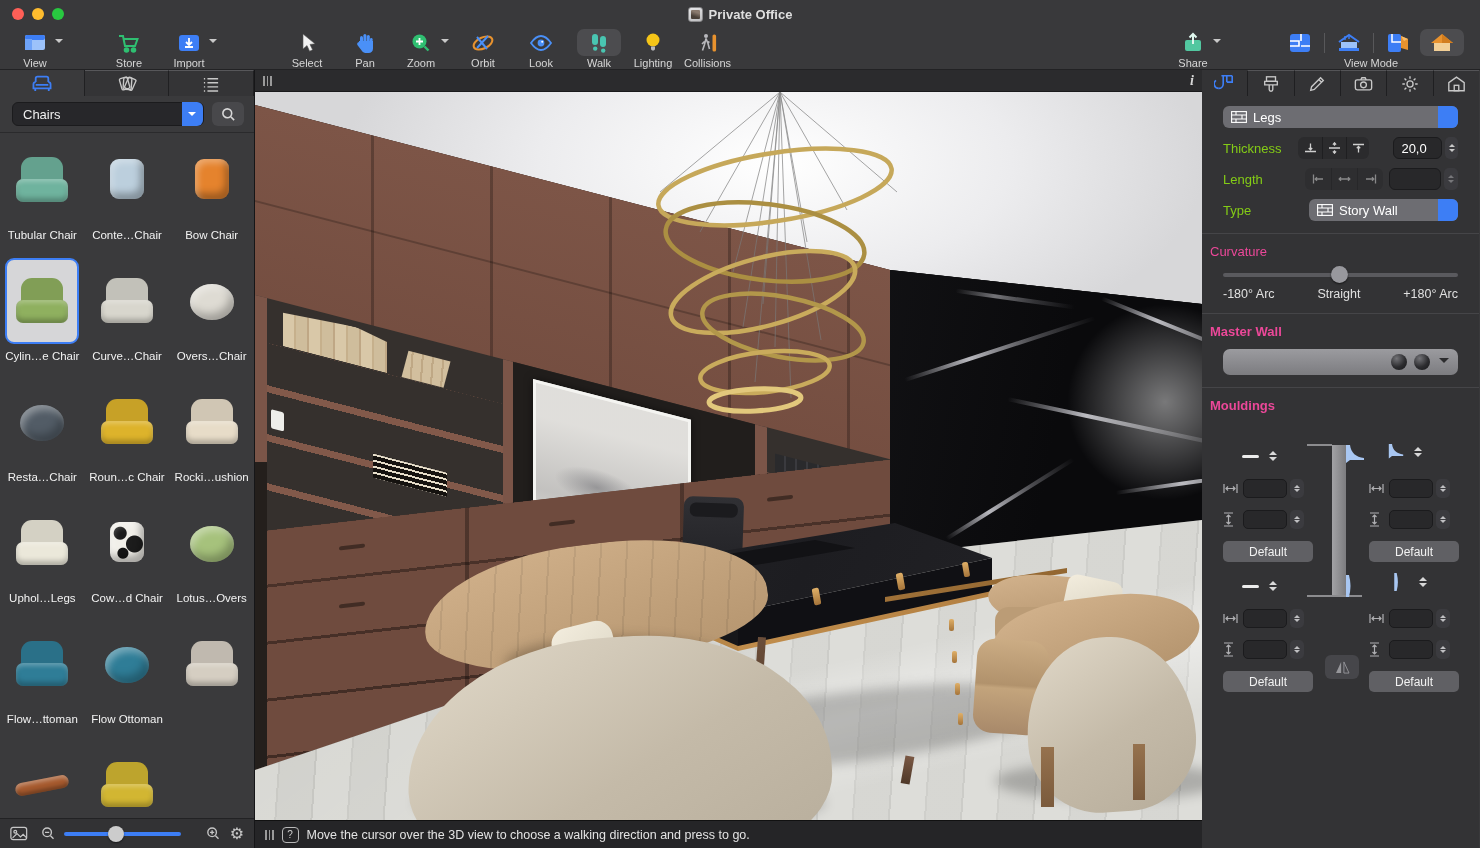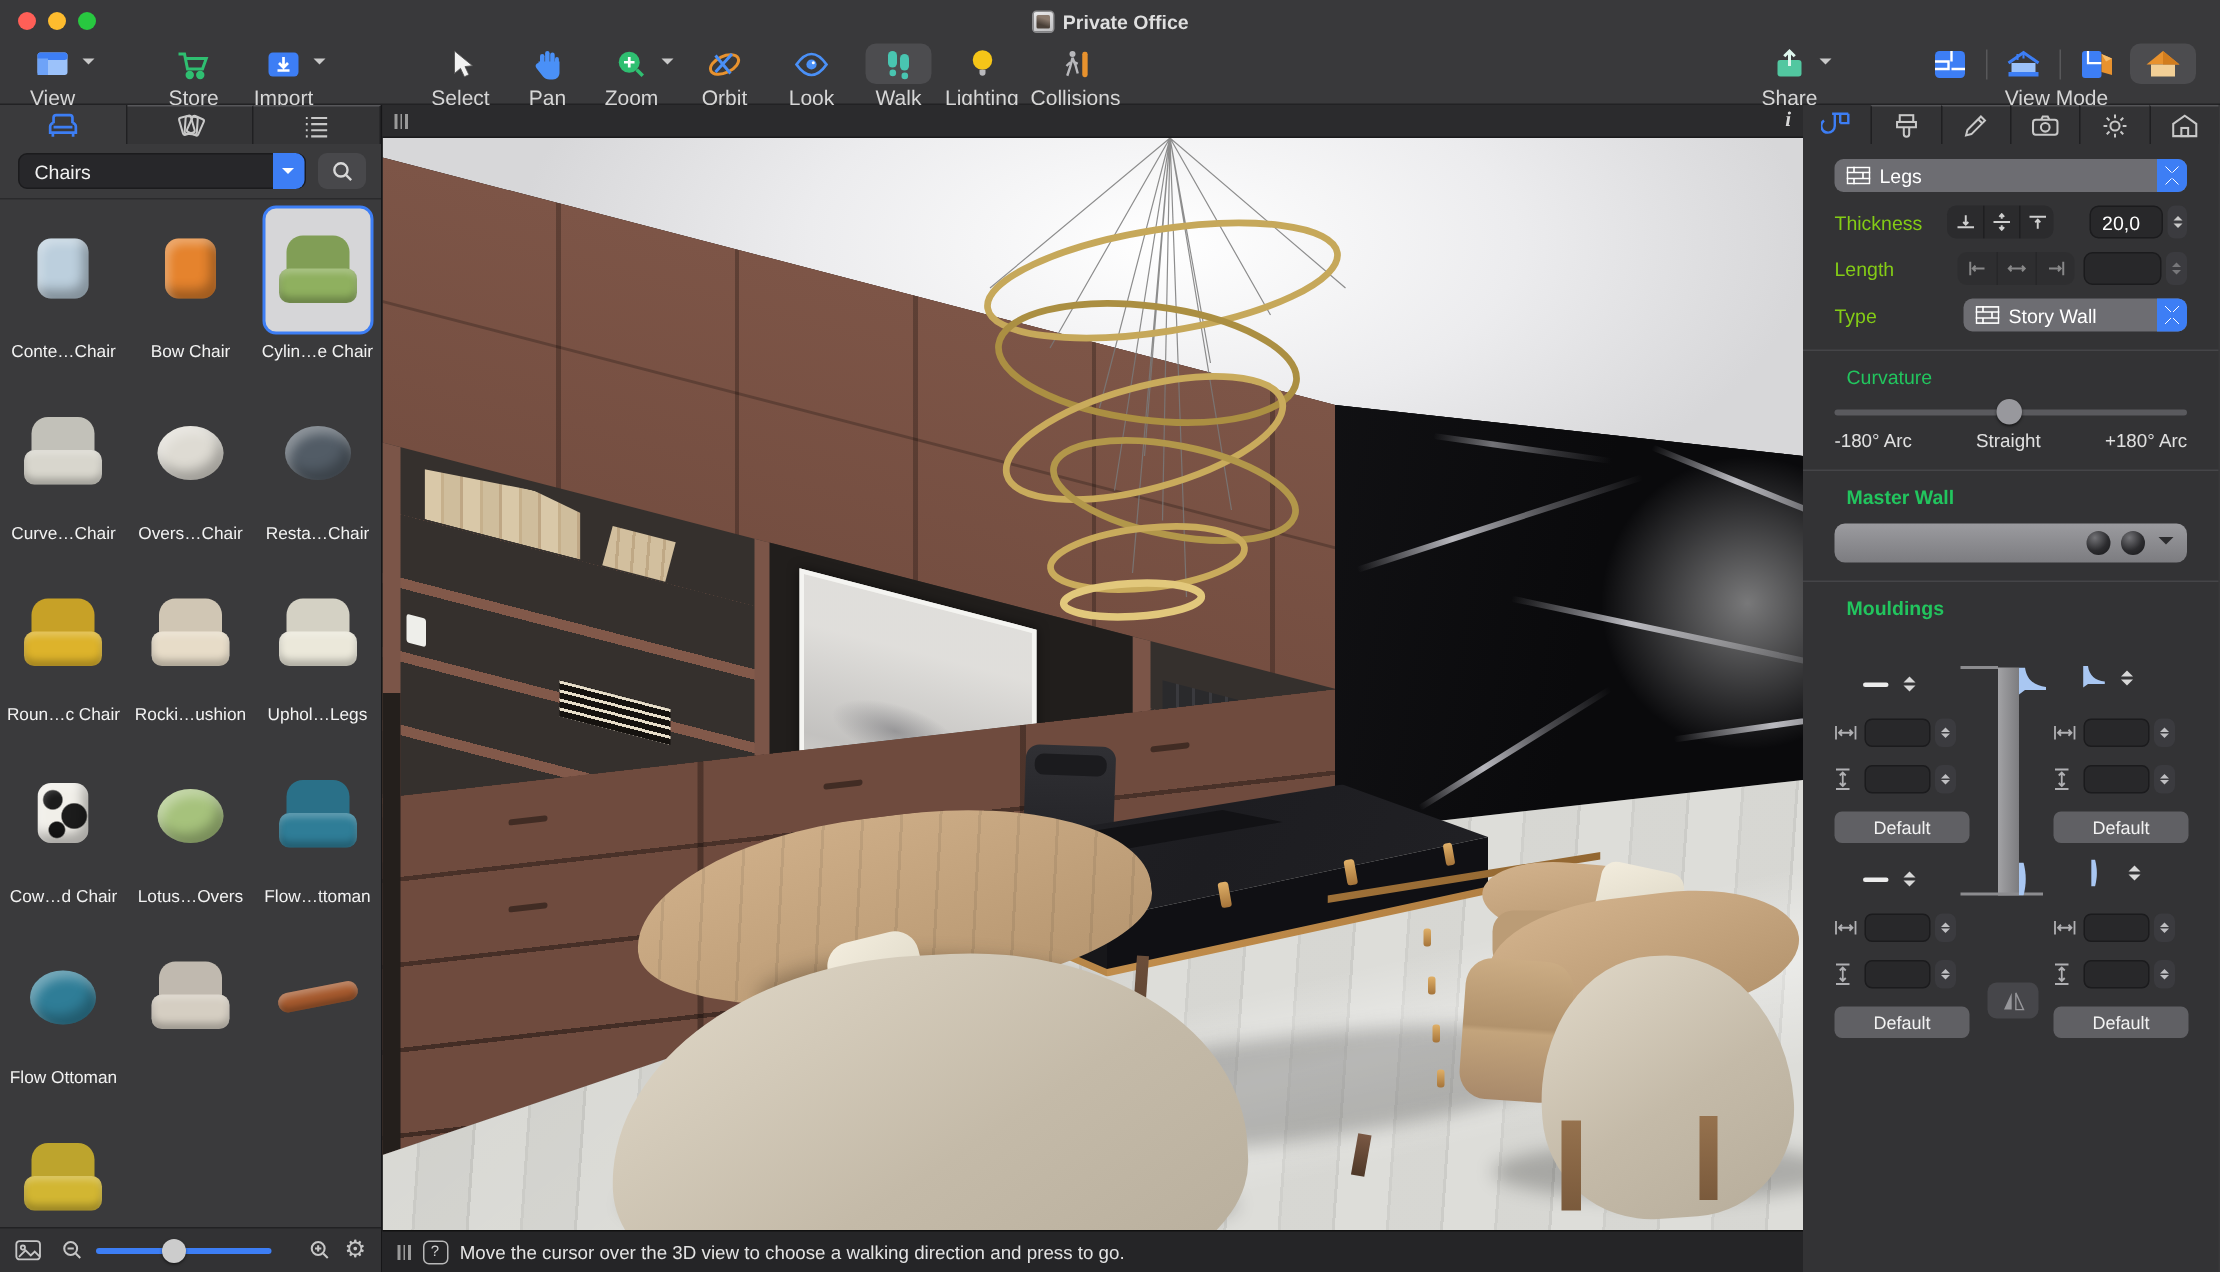--- a/index.html
+++ b/index.html
@@ -20,7 +20,7 @@
   
   .toolbar { height:42px; display:flex; align-items:flex-start; padding:1px 14px 0 12px; background:#39393b; border-bottom:1px solid #222224; }
   .tb { min-width:46px; display:flex; flex-direction:column; align-items:center; }
-  .tb-label { font-size:14px; color:#d6d6d6; margin-top:1px; white-space:nowrap; }
+  .tb-label { font-size:11px; color:#d6d6d6; margin-top:1px; white-space:nowrap; }
   .ibox { position:relative; width:44px; height:27px; display:flex; align-items:center; justify-content:center; border-radius:7px; }
   .tb.active .ibox { background:#4c4c4f; }
   .chev { position:absolute; right:-6px; top:10px; width:0; height:0; border:4px solid transparent; border-top-color:#c9c9c9; }

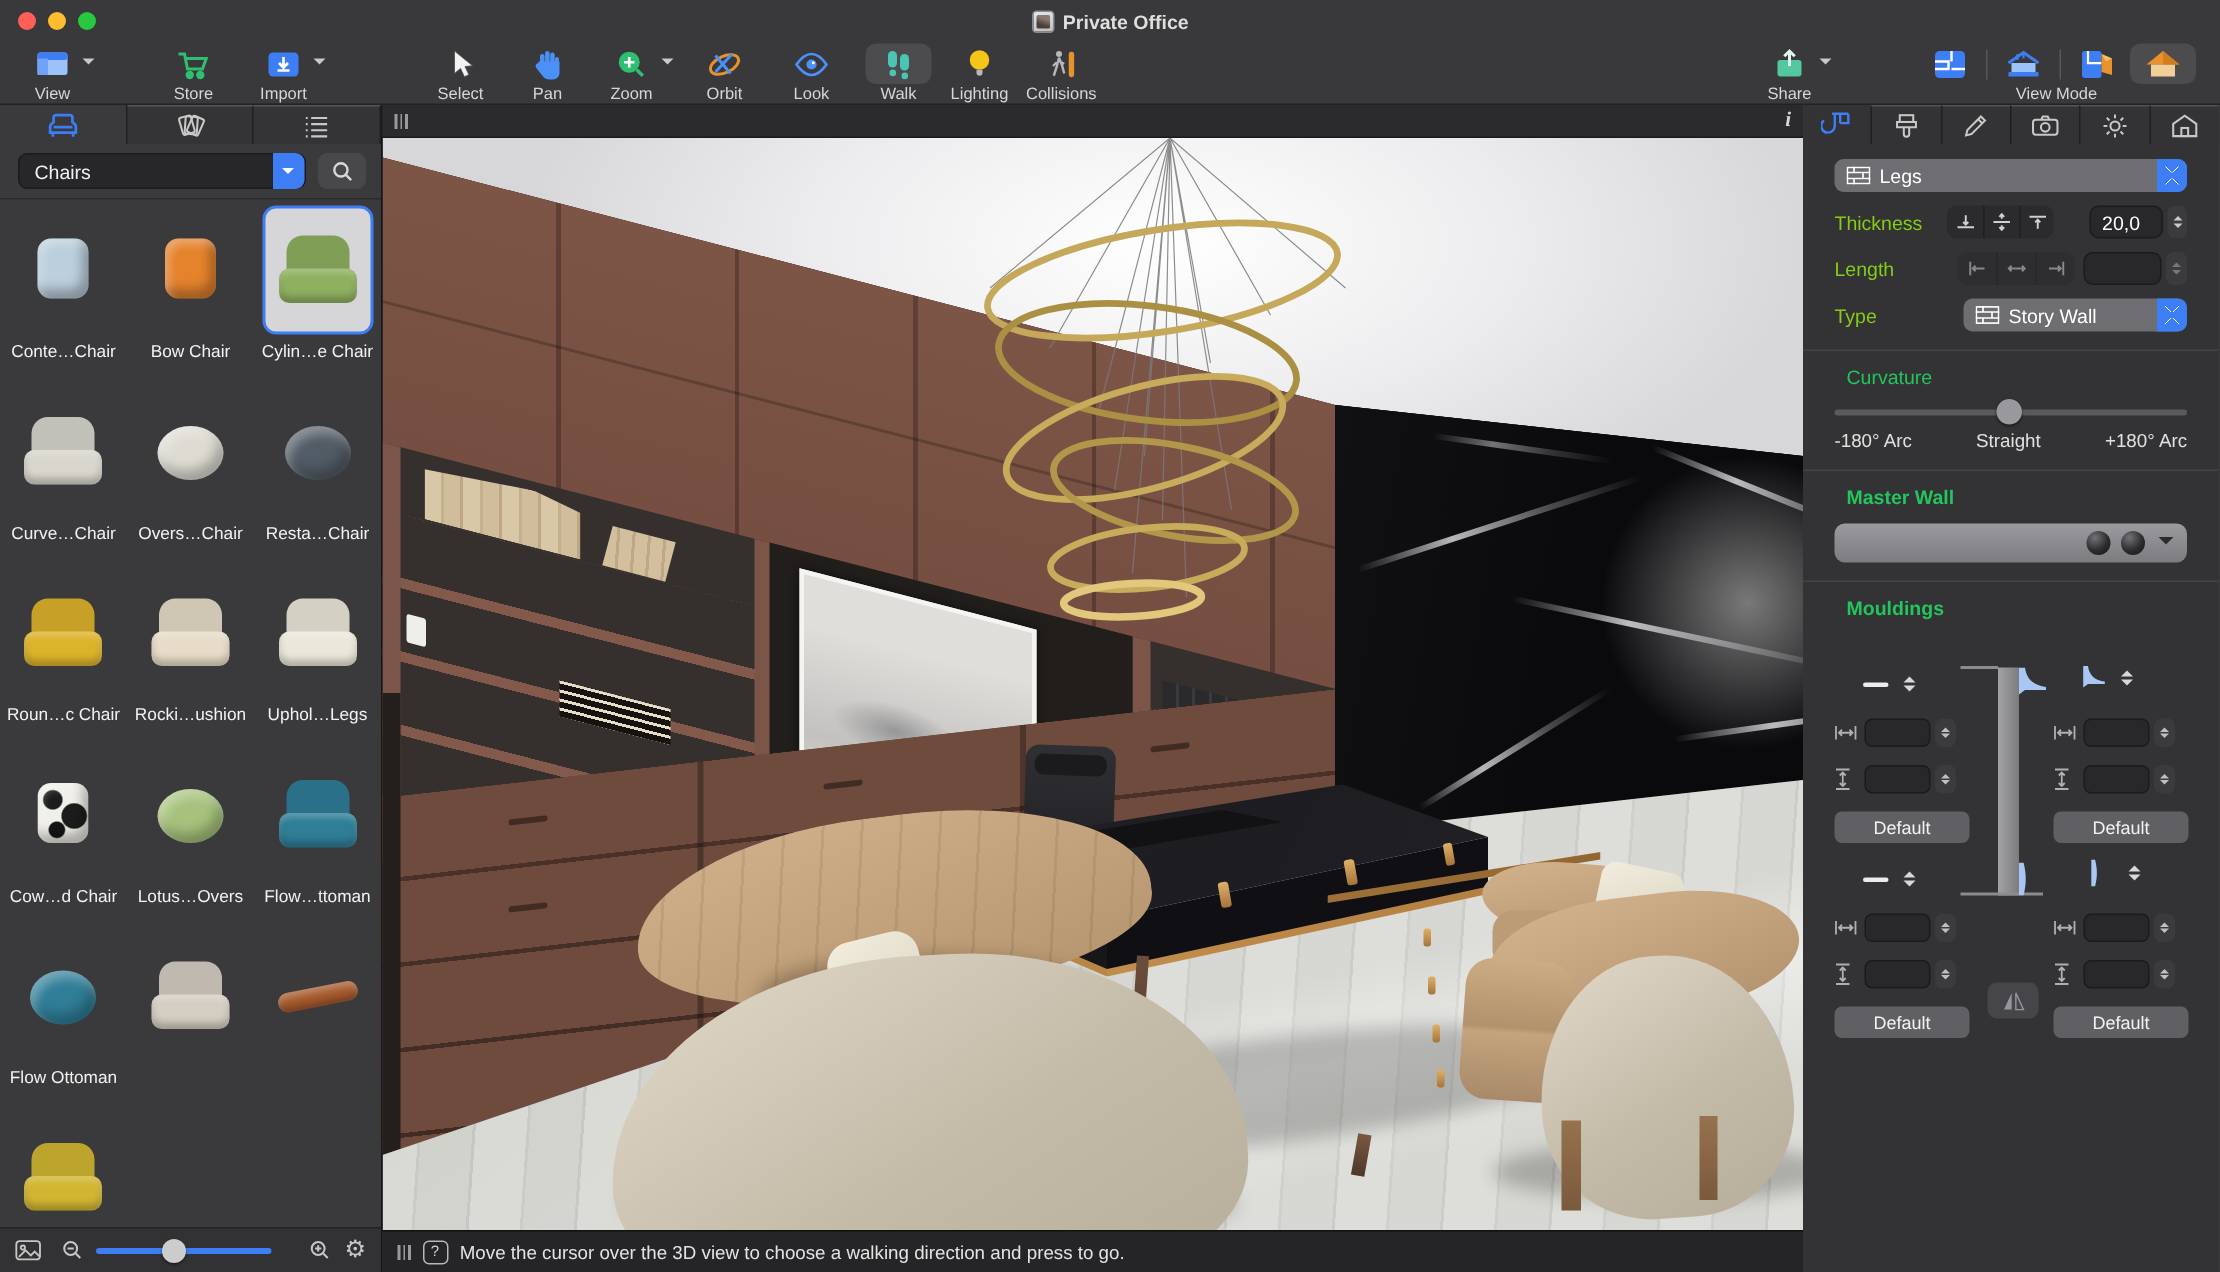--- a/index.html
+++ b/index.html
@@ -407,6 +407,15 @@
         </div>
       </div>
       <div class="lib-grid">
+  <div class="lib-item">
+    <div class="thumb">
+      <div class="chair shape-armchair">
+        <div class="c-back" style="background: rgb(111, 179, 158);"></div>
+        <div class="c-seat" style="background: rgb(111, 179, 158);"></div>
+      </div>
+    </div>
+    <div class="lib-label">Tubular Chair</div>
+  </div>
 
   <div class="lib-item">
     <div class="thumb">

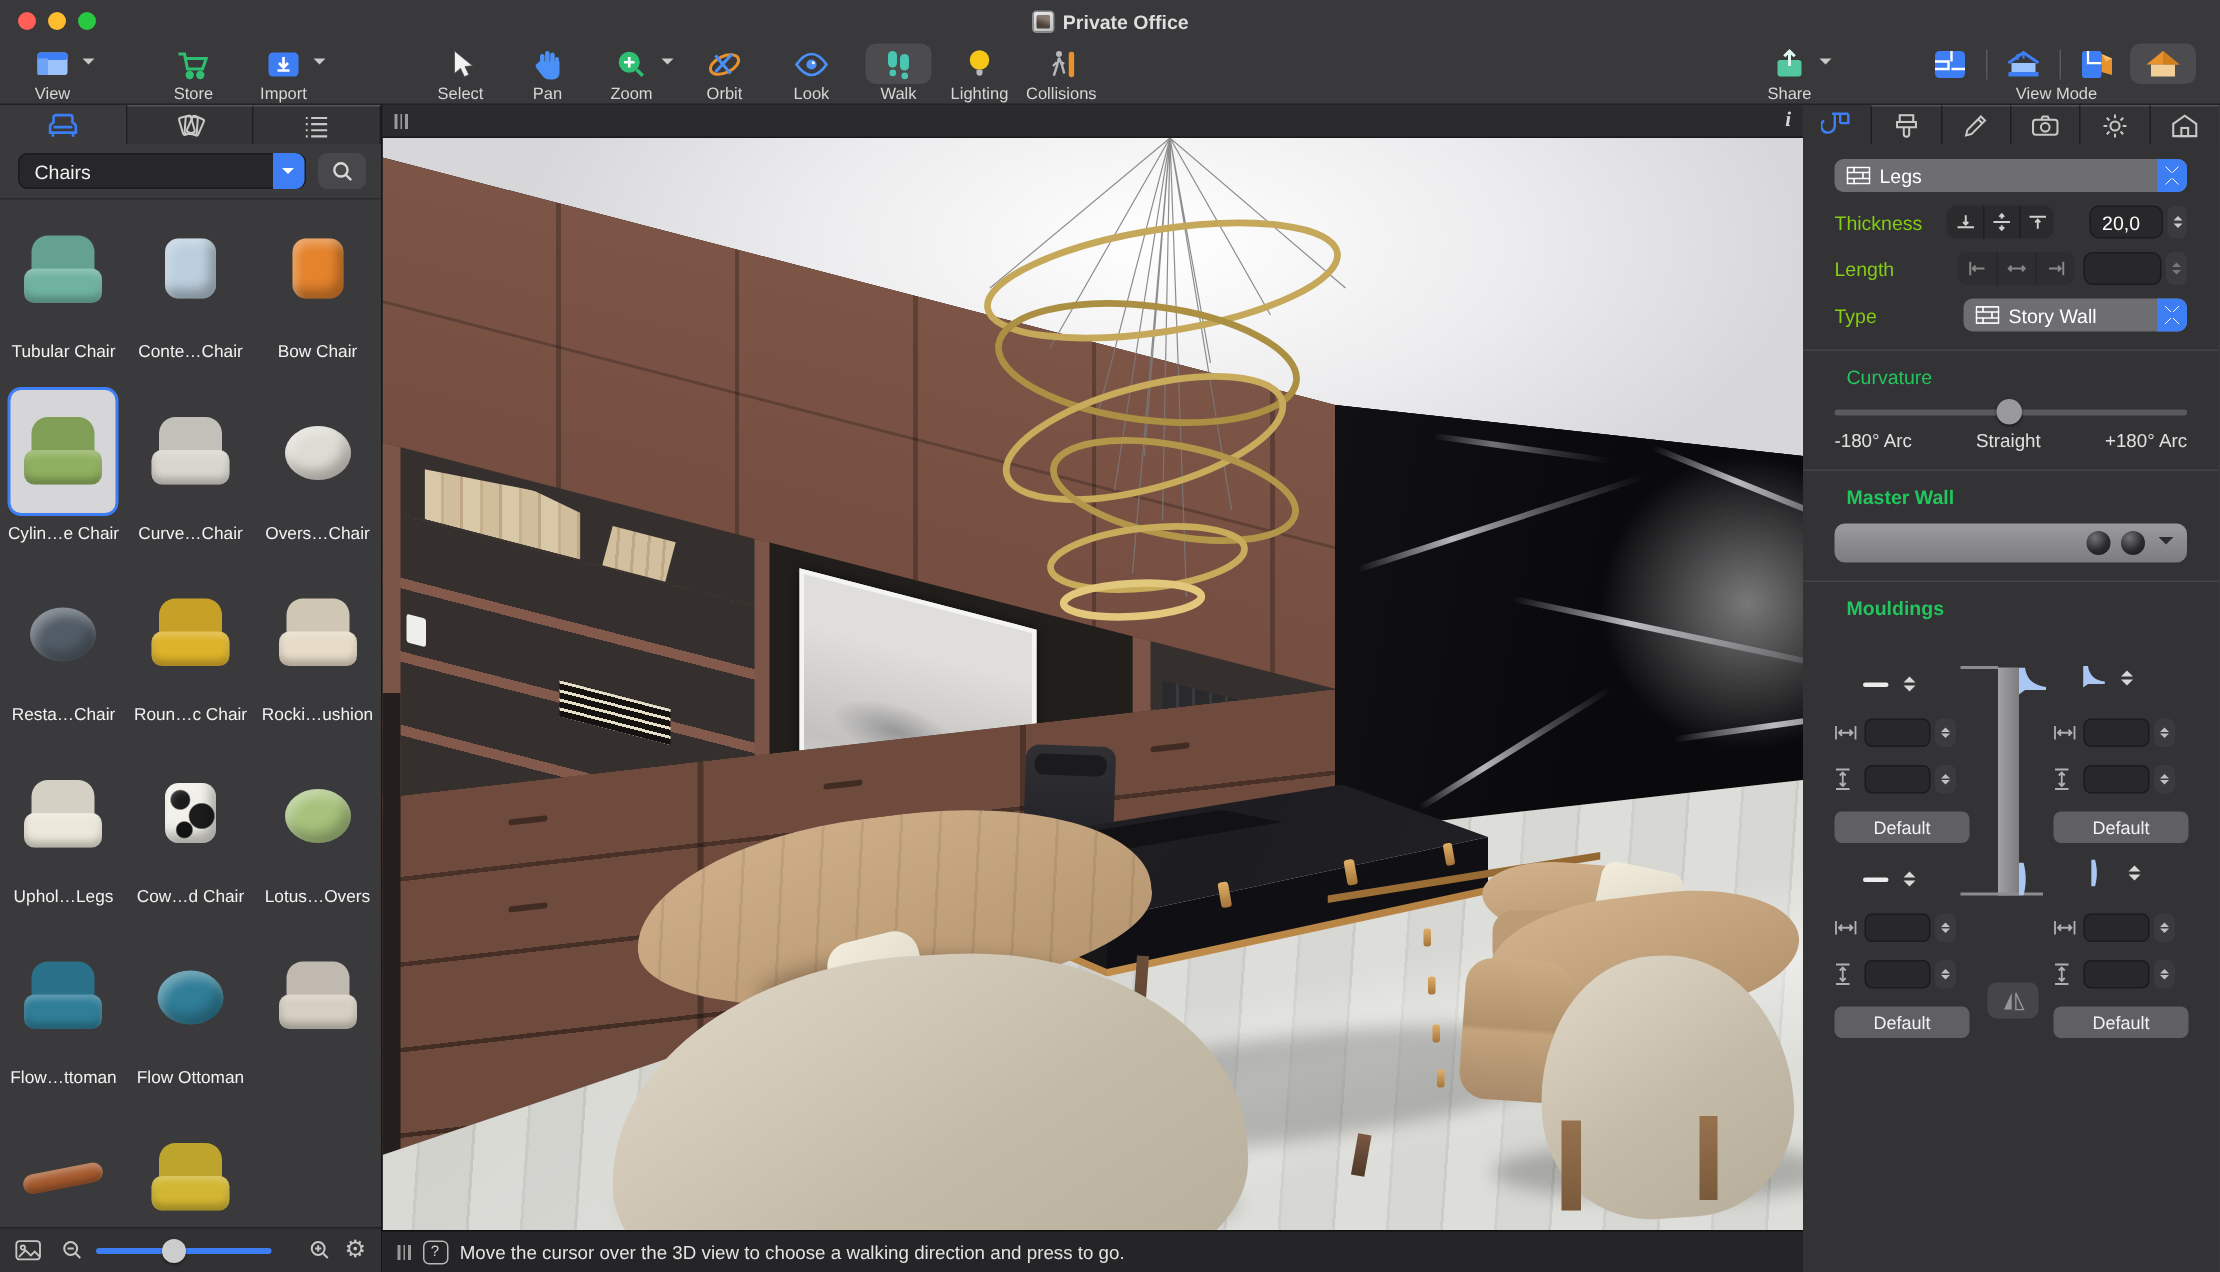--- a/index.html
+++ b/index.html
@@ -172,7 +172,7 @@
   .slider-track { position:relative; height:4px; background:#5a5a5e; border-radius:2px; margin:14px 21px 6px; }
   .slider-knob { position:absolute; left:108px; top:-7px; width:17px; height:17px; border-radius:50%; background:#98989d; box-shadow:0 1px 2px rgba(0,0,0,.6); }
   .curve-labels { display:flex; justify-content:space-between; margin:10px 21px 0; font-size:12.5px; color:#e0e0e0; }
-  .sec-title { font-weight:bold; font-size:13px; color:#22c55e; margin:4px 29px 10px; }
+  .sec-title { font-weight:bold; font-size:13px; color:#ec4899; margin:4px 8px 10px; }
   .master-bar { position:relative; height:26px; margin:0 21px; border-radius:7px; background:linear-gradient(#9b9b9f,#7c7c80); display:flex; align-items:center; justify-content:flex-end; gap:7px; padding-right:28px; }
   .sphere { width:16px; height:16px; border-radius:50%; background:radial-gradient(circle at 35% 28%, #737377, #2c2c2f 55%, #161618); }
   .master-bar::after { content:""; position:absolute; right:9px; top:9px; border:5px solid transparent; border-top-color:#2c2c2e; }

